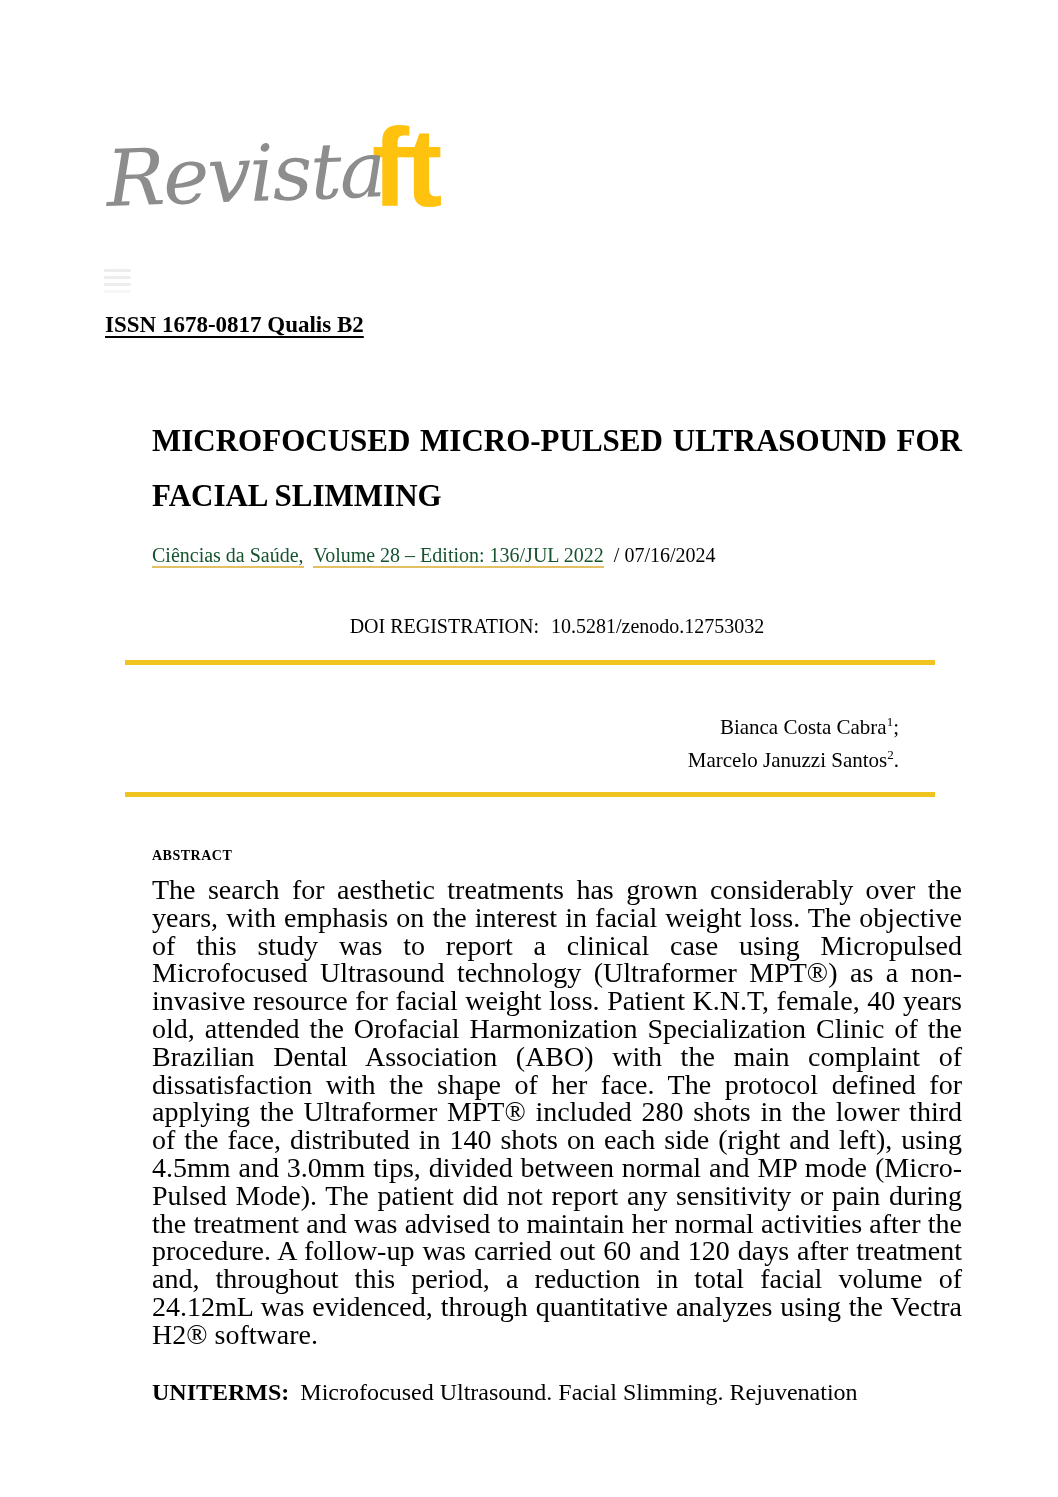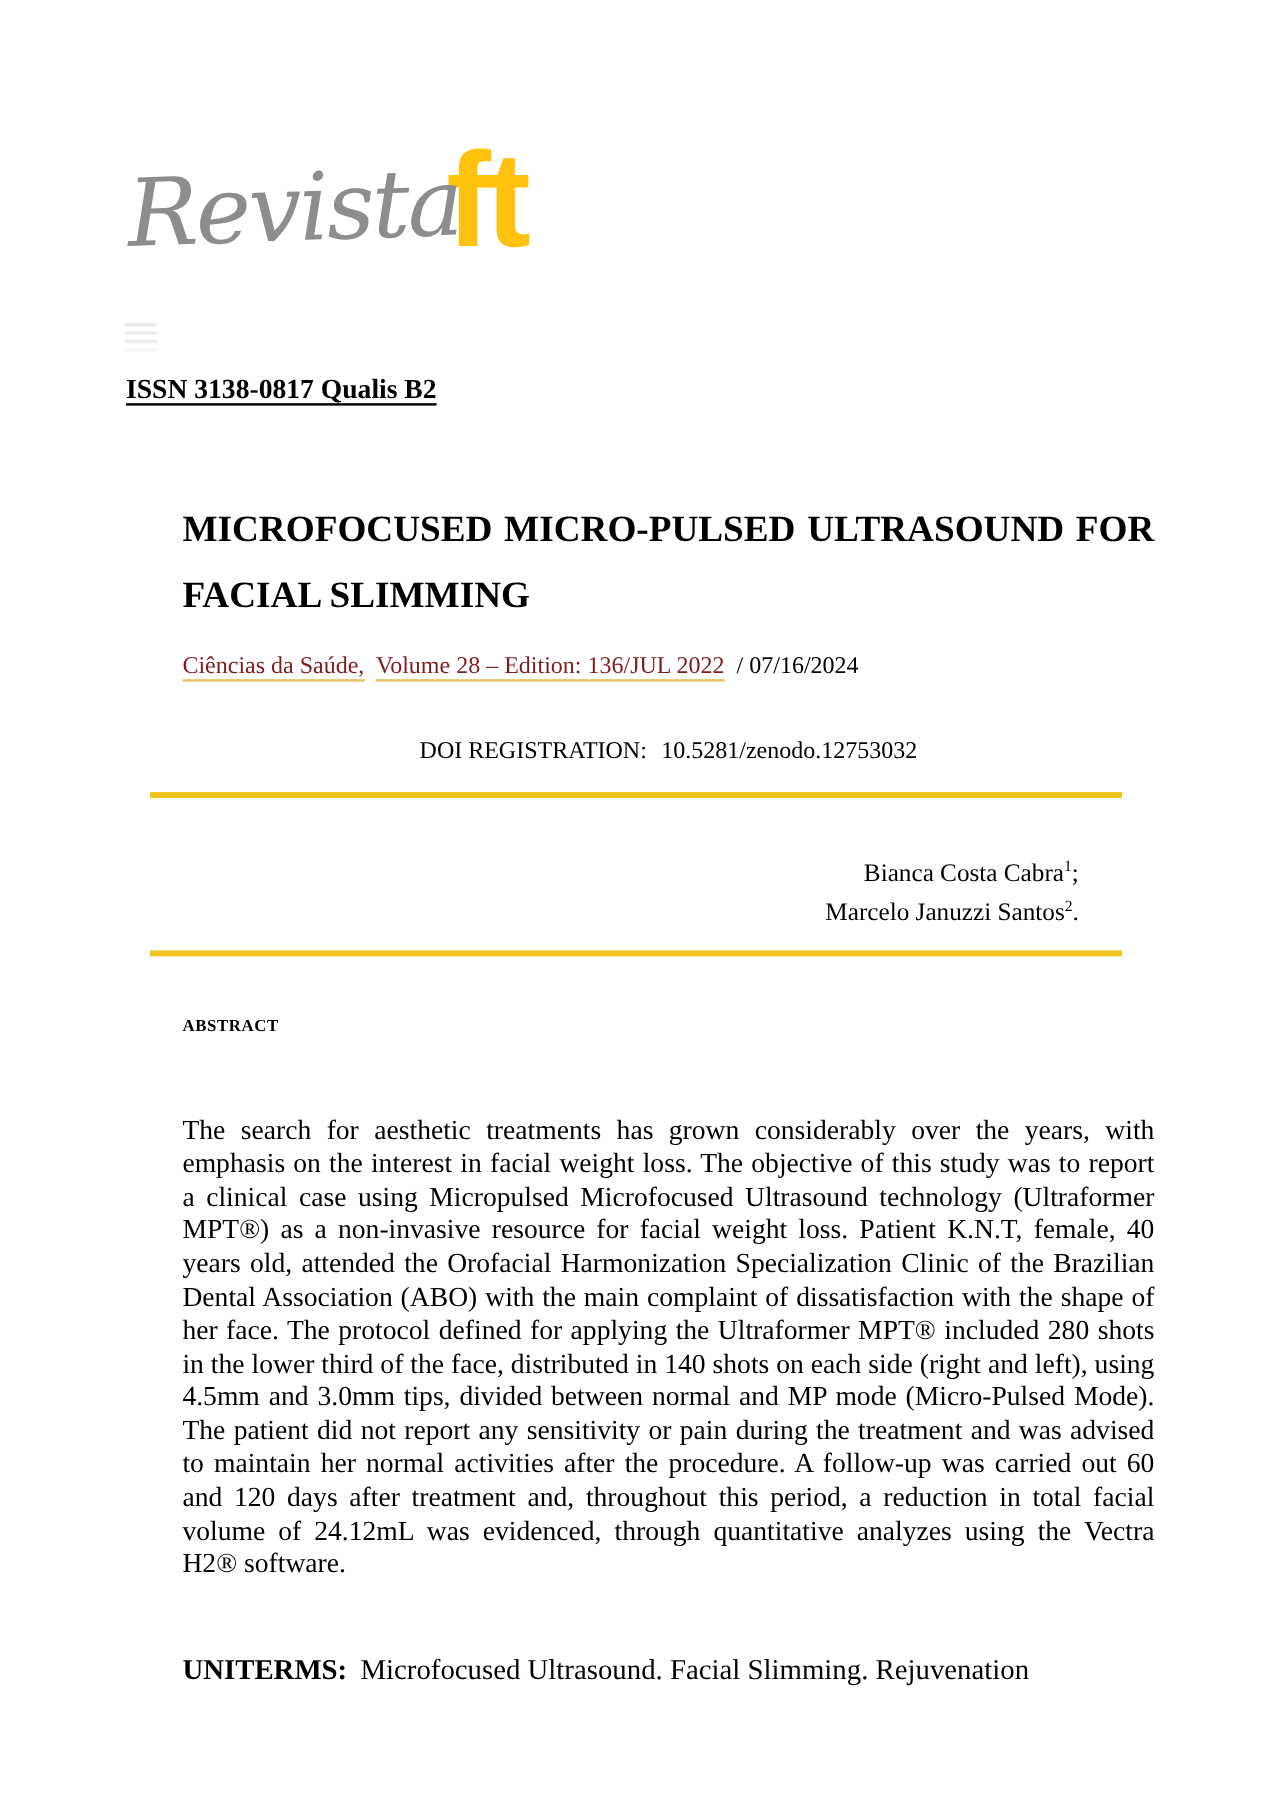--- a/index.html
+++ b/index.html
@@ -190,7 +190,7 @@
     <div class="bar faint"></div>
   </div>
 
-  <div class="issn">ISSN 3138-0817 Qualis B2</div>
+  <div class="issn">ISSN 1678-0817 Qualis B2</div>
 
   <h1 class="title" style="margin:0;">
     <span class="line1">MICROFOCUSED MICRO-PULSED ULTRASOUND FOR</span>

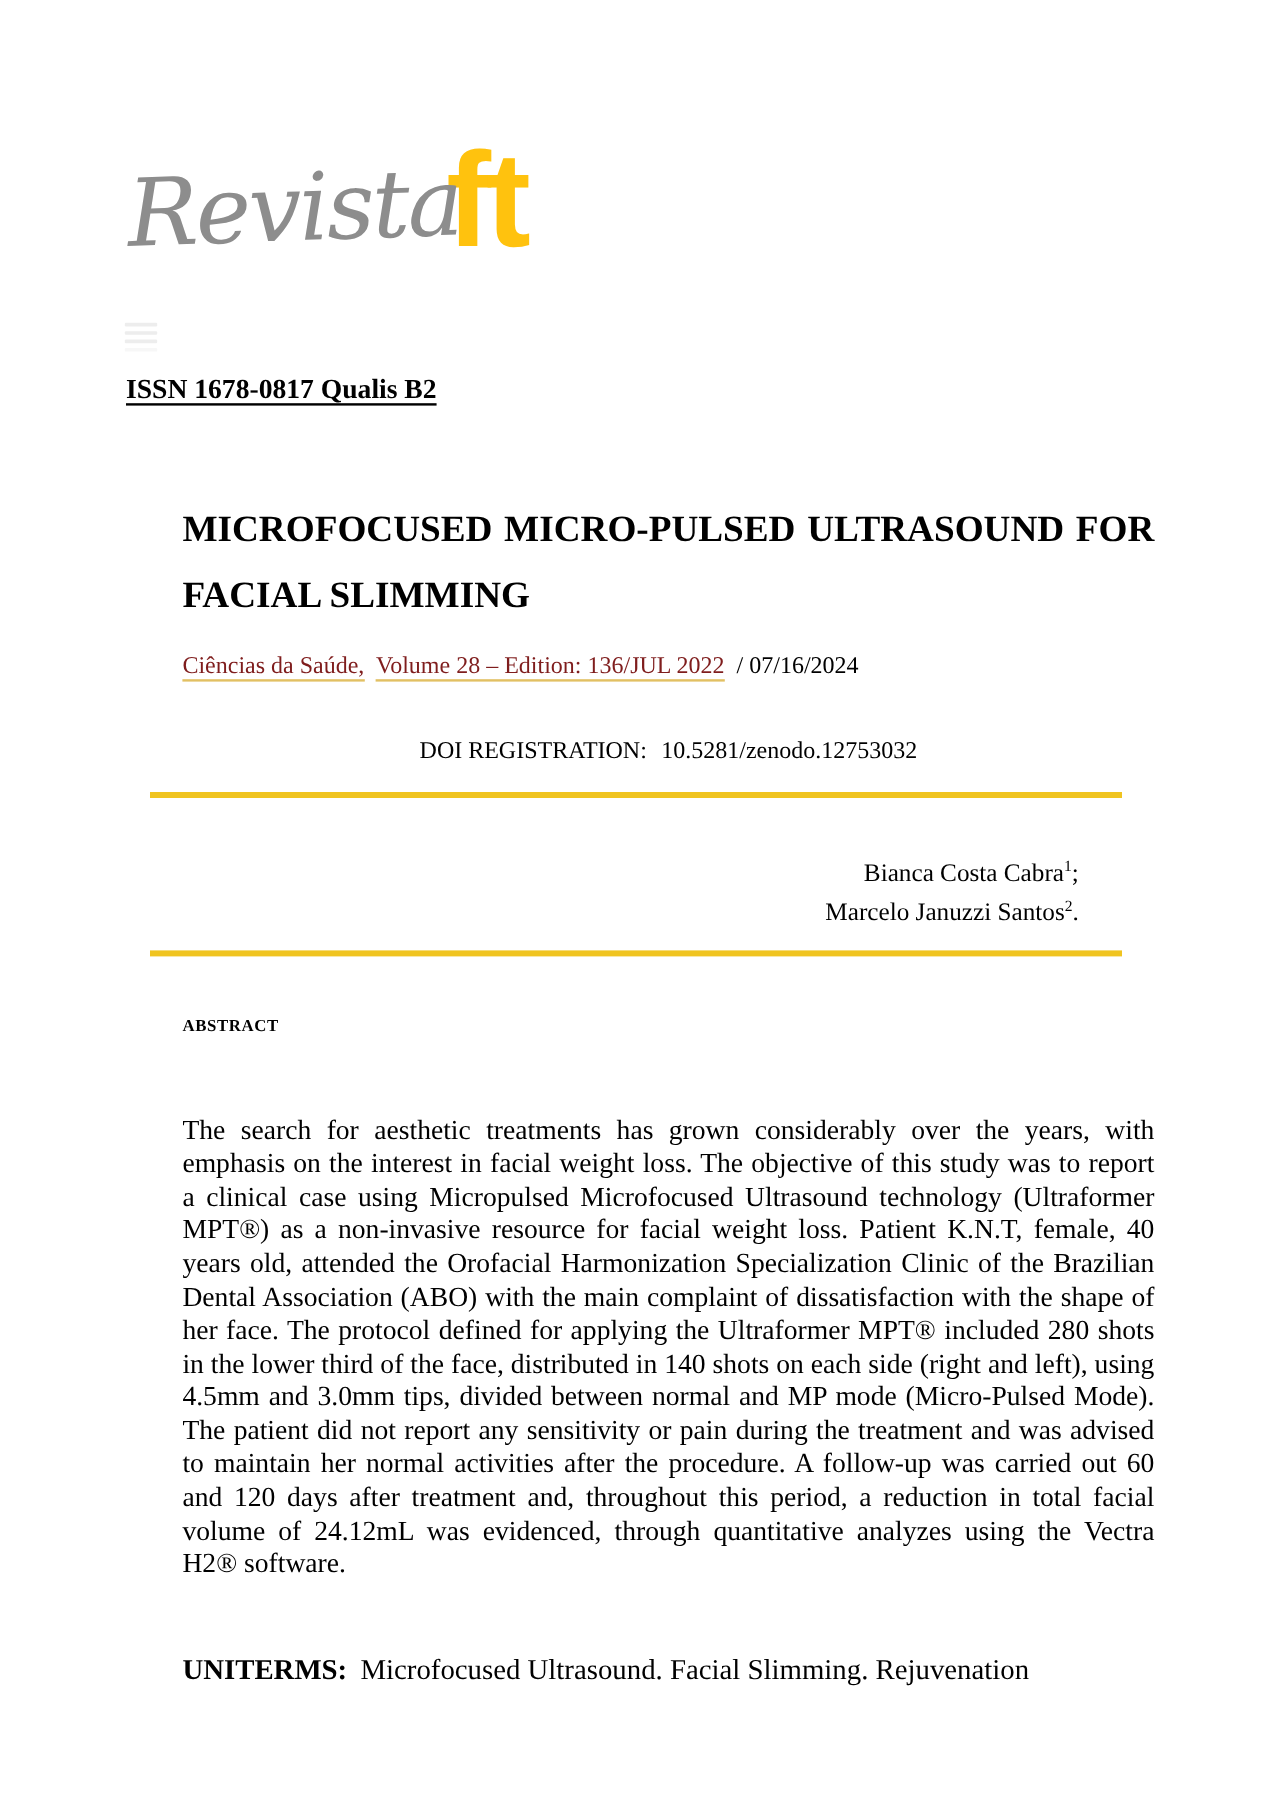--- a/index.html
+++ b/index.html
@@ -98,7 +98,7 @@
     white-space: nowrap;
   }
   .meta a {
-    color: #7f1d1d;
+    color: #14532d;
     text-decoration: none;
     border-bottom: 2px solid #e2c063;
     cursor: pointer;

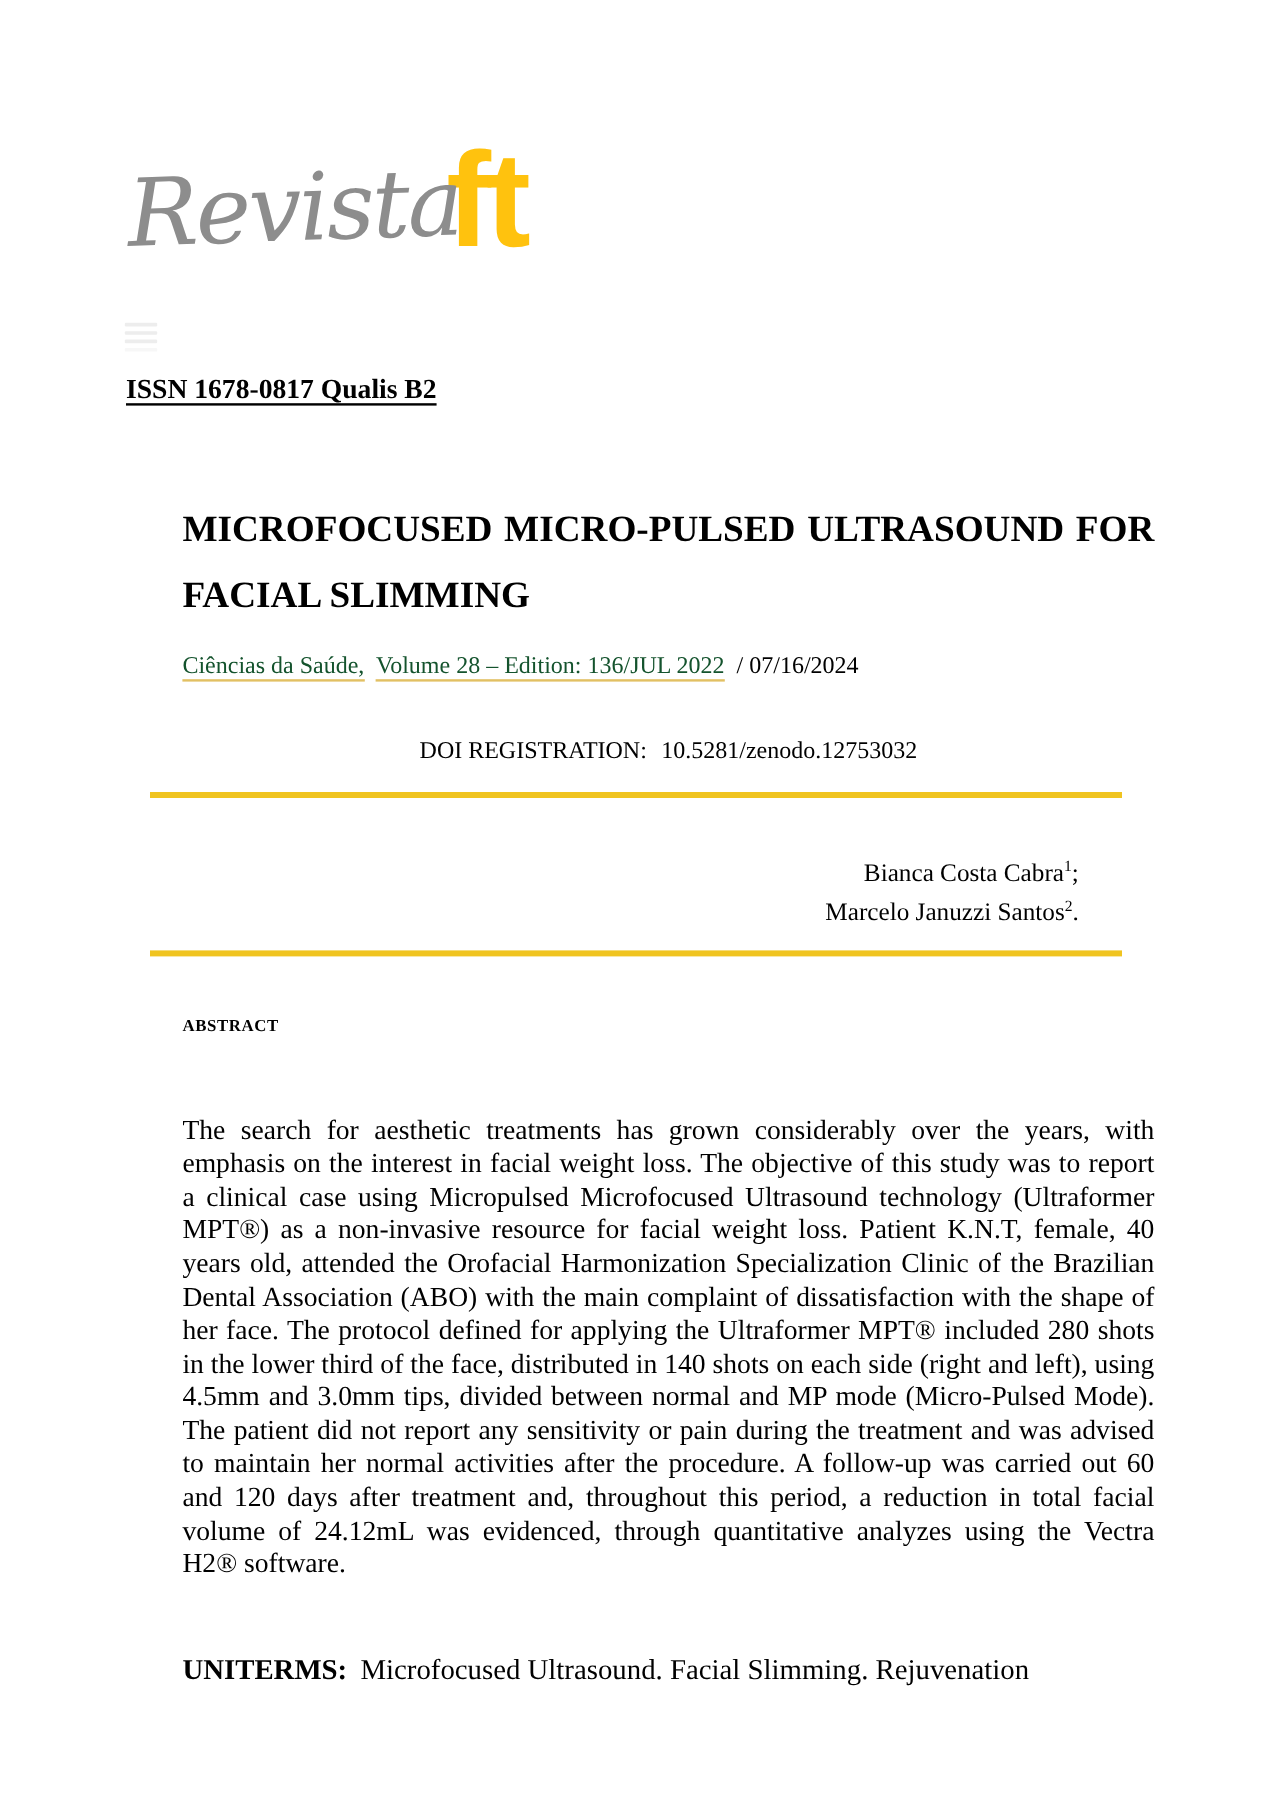--- a/index.html
+++ b/index.html
@@ -153,10 +153,10 @@
   }
   .abstract-body {
     position: absolute;
-    top: 928px;
-    left: 152px;
-    width: 810px;
-    font-size: 23px;
+    top: 876px;
+    left: 152px;
+    width: 810px;
+    font-size: 28px;
     line-height: 27.8px;
     text-align: justify;
   }

